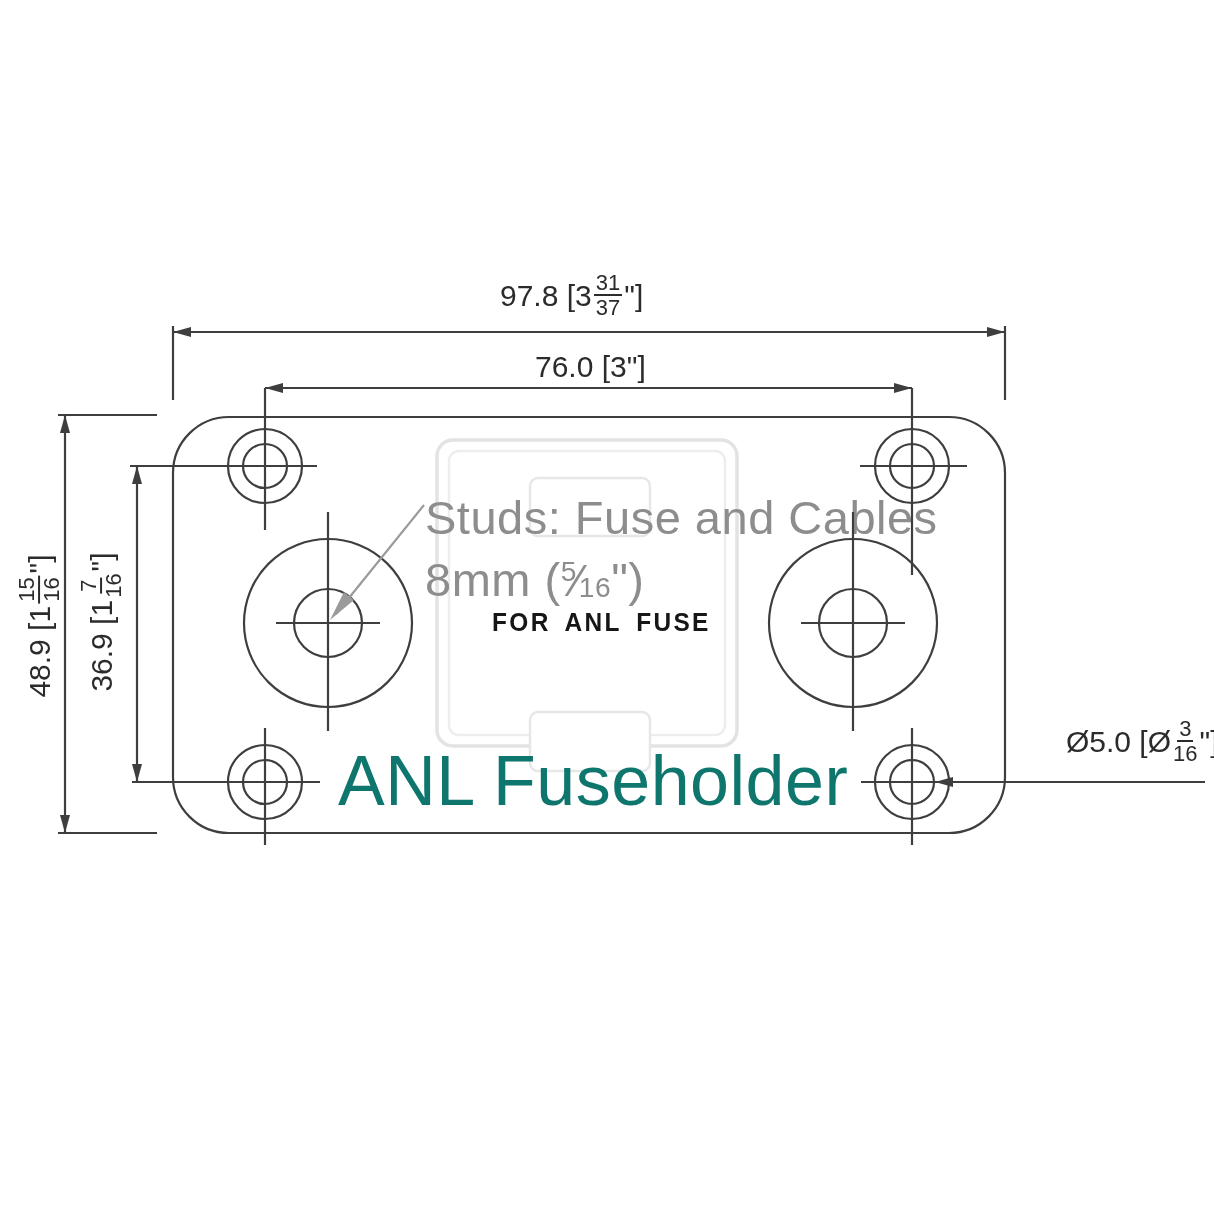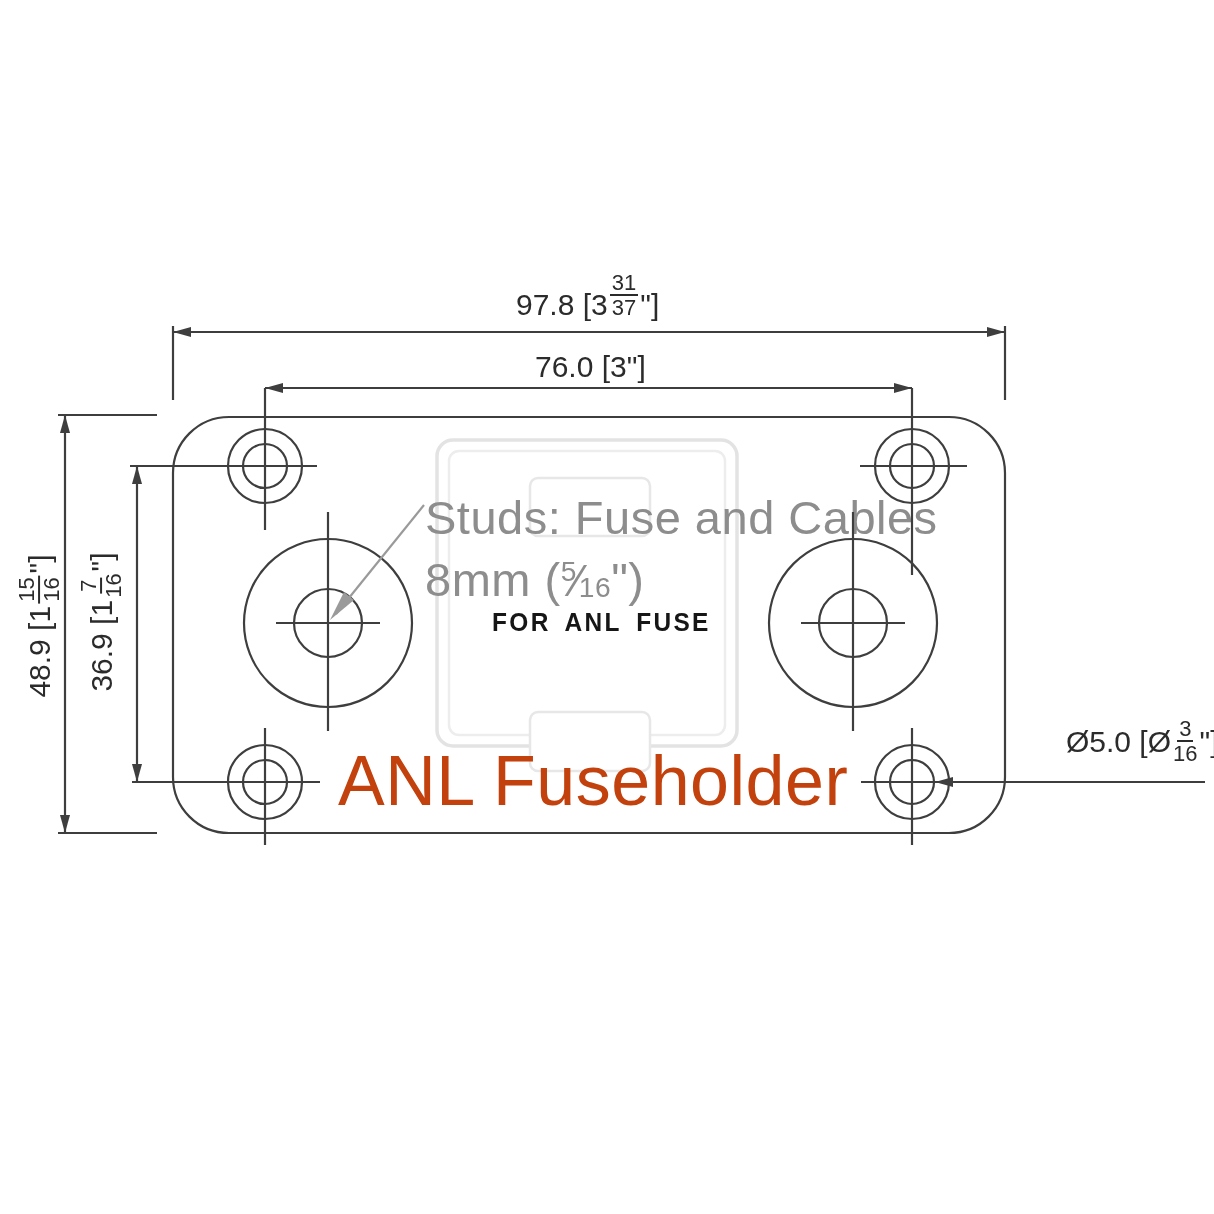--- a/index.html
+++ b/index.html
@@ -141,7 +141,7 @@
     </g>
   </svg>
 
-  <div class="dim" style="left:516px; top:272px;align-items:flex-end;">
+  <div class="dim" style="left:500px; top:272px;">
     <span>97.8 [3</span>
       <span class="sfrac">
         <span class="fnum">31</span>

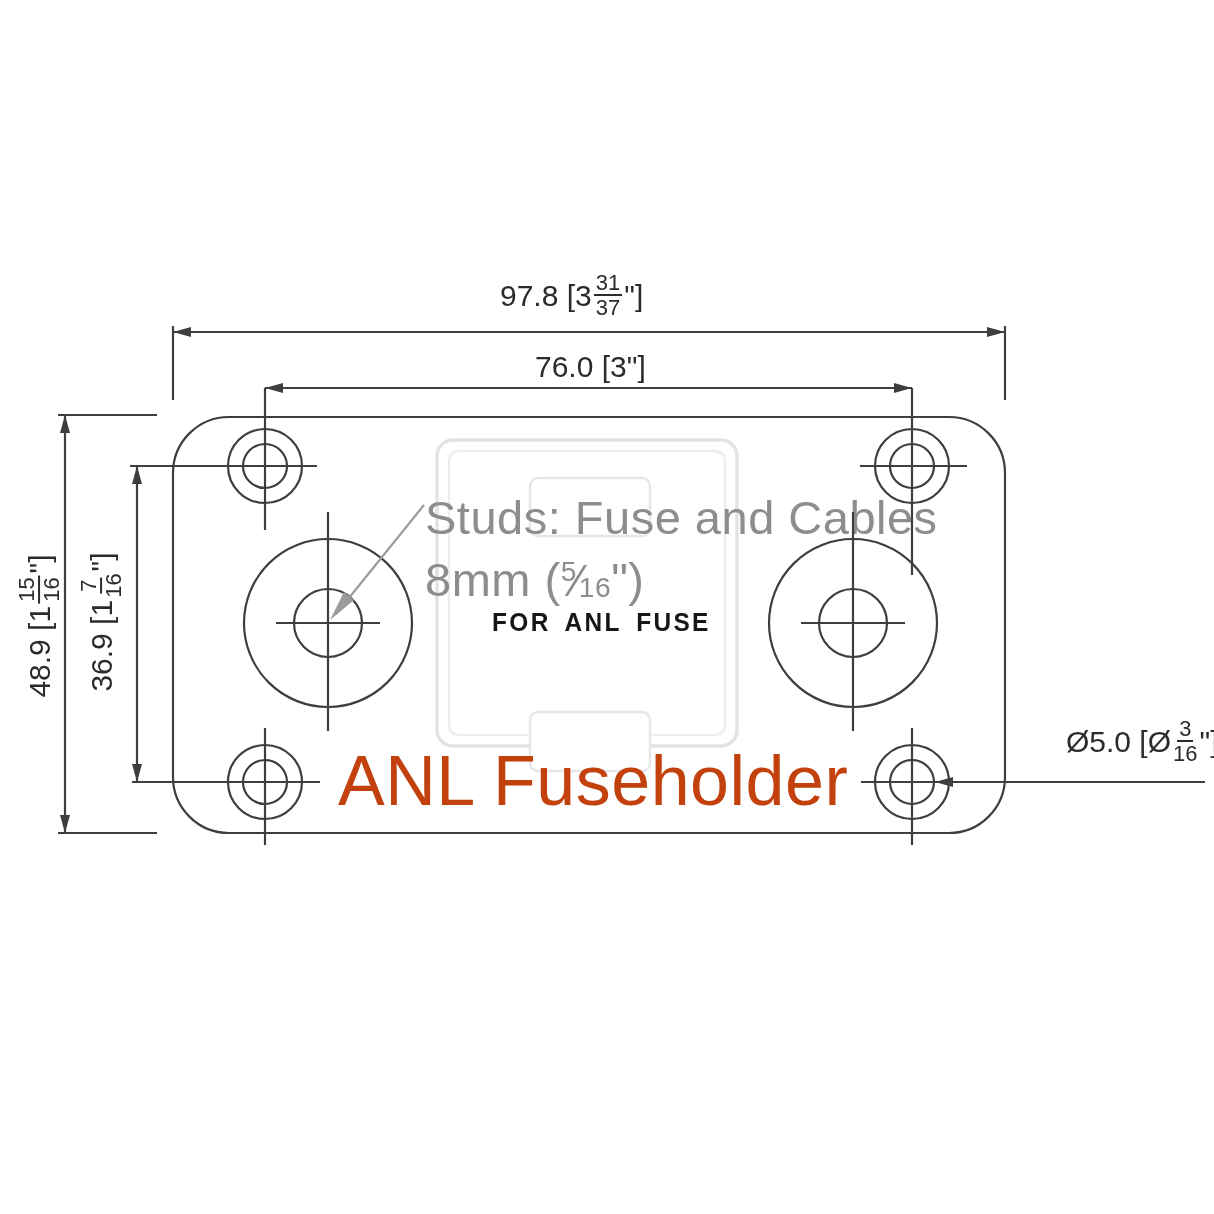--- a/index.html
+++ b/index.html
@@ -36,7 +36,7 @@
     transform:scaleX(0.94); transform-origin:left top; white-space:nowrap;
   }
   .title {
-    position:absolute; left:338px; top:746px; color:#c2410c;
+    position:absolute; left:338px; top:746px; color:#0f766e;
     font-size:70px; line-height:1; white-space:nowrap; letter-spacing:0.5px;text-align:right;
   }
 </style>

